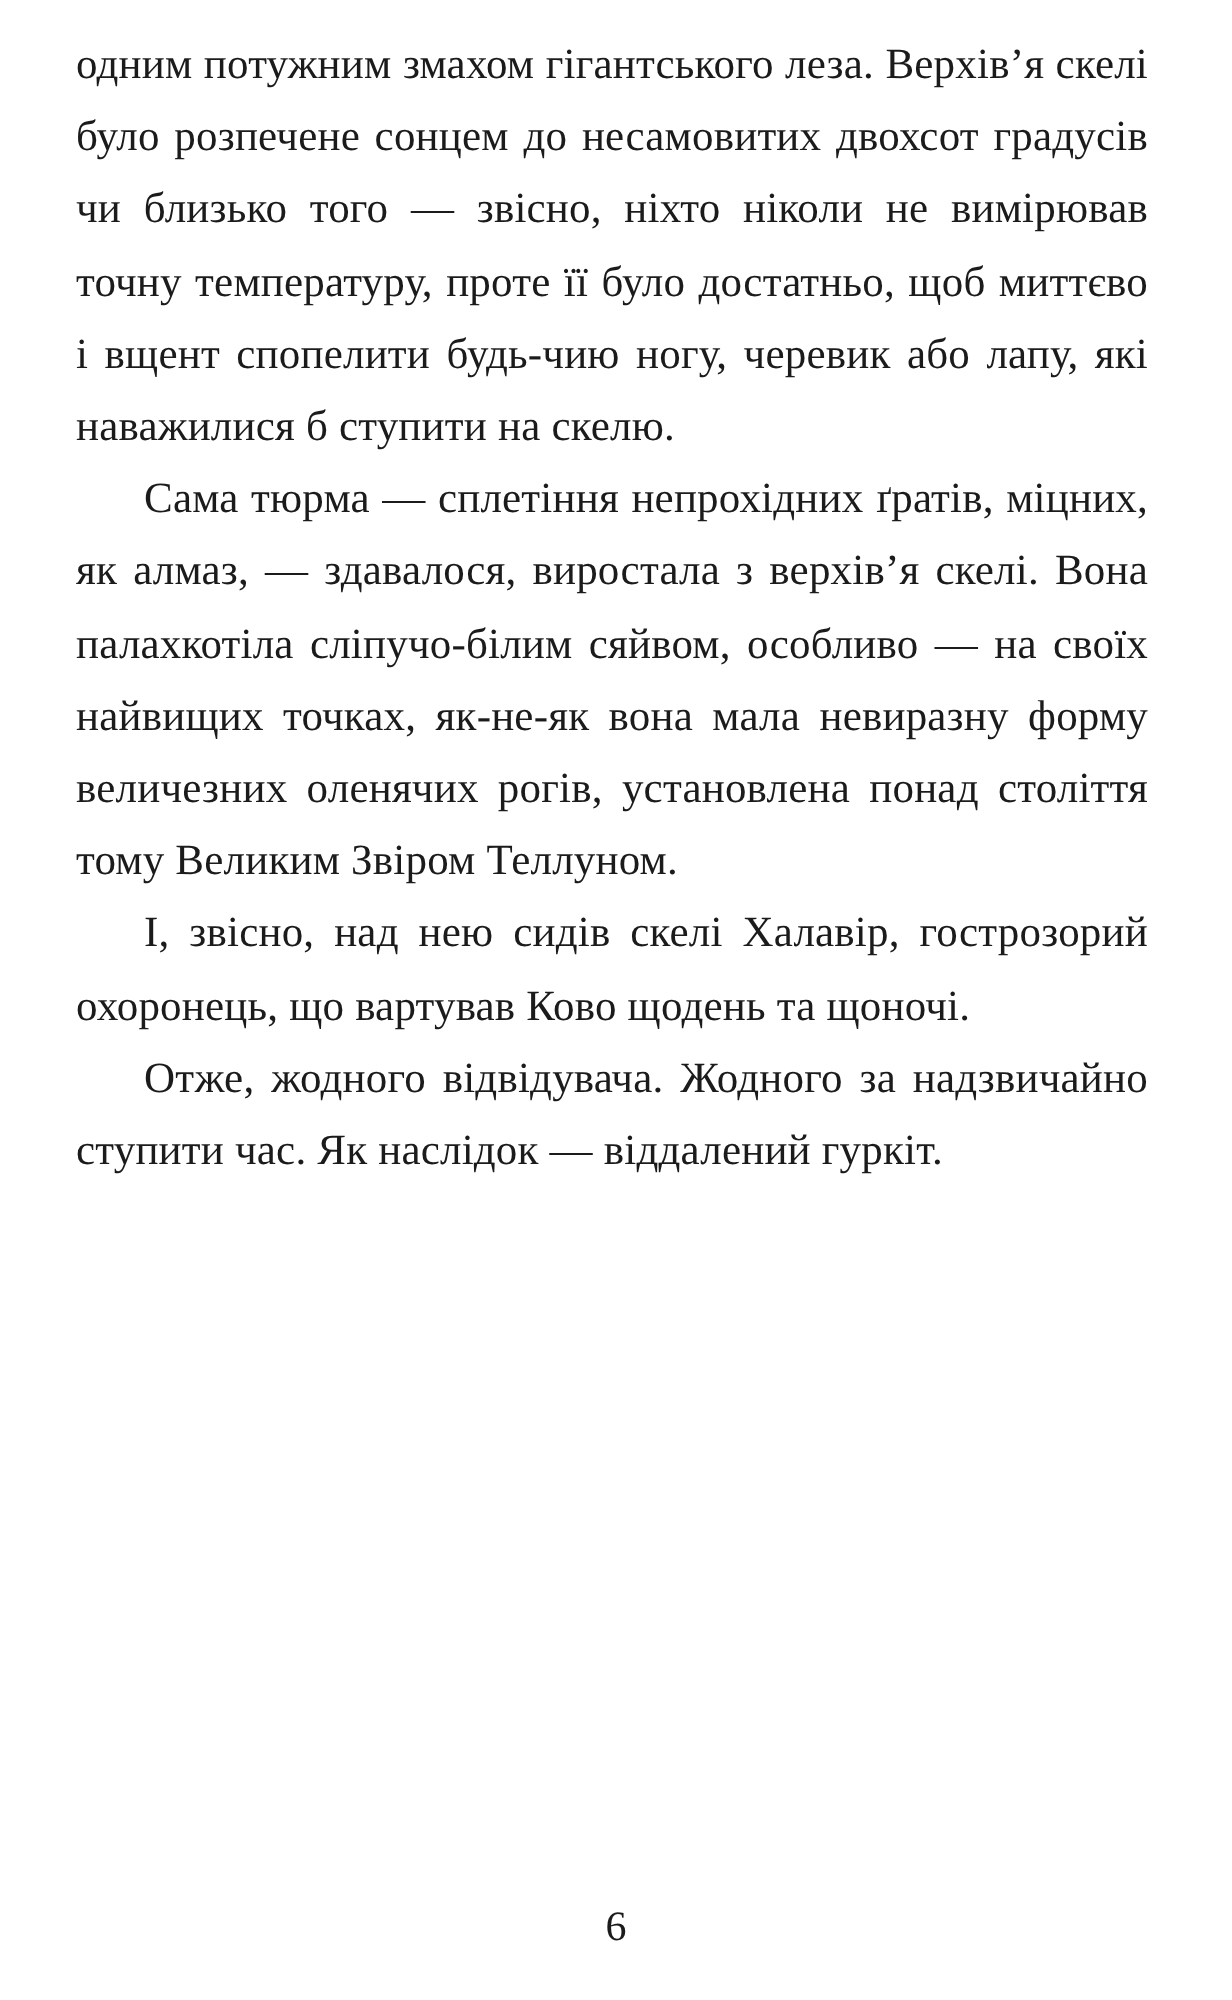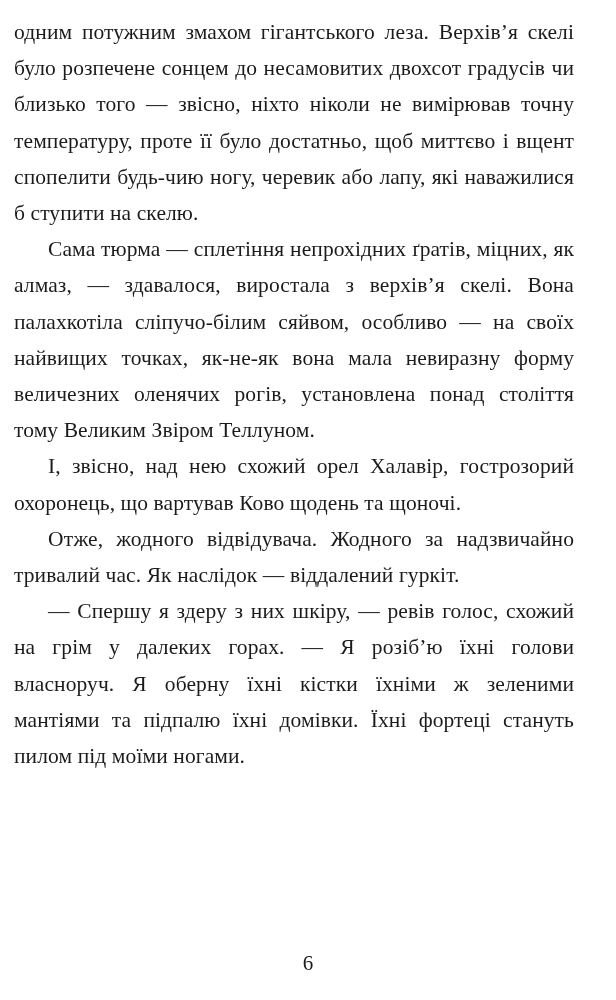--- a/index.html
+++ b/index.html
@@ -19,7 +19,7 @@
     box-sizing: border-box;
     width: 616px;
     height: 1000px;
-    padding: 14px 42px 0 14px;
+    padding: 14px 42px 0 38px;
     position: relative;
   }
   .body-text {

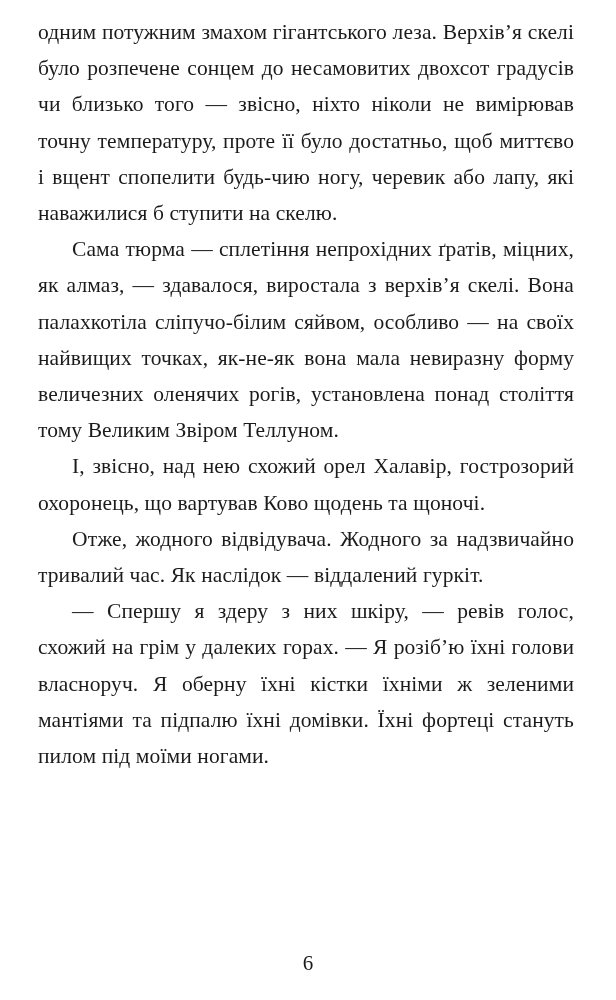--- a/index.html
+++ b/index.html
@@ -59,7 +59,7 @@
   <div class="body-text">
     <p class="para">одним потужним змахом гігантського леза. Верхів’я скелі було розпечене сонцем до несамовитих двохсот градусів чи близько того — звісно, ніхто ніколи не вимірював точну температуру, проте її було достатньо, щоб миттєво і вщент спопелити будь-чию ногу, черевик або лапу, які наважилися б ступити на скелю.</p>
     <p class="para indent">Сама тюрма — сплетіння непрохідних ґратів, міцних, як алмаз, — здавалося, виростала з верхів’я скелі. Вона палахкотіла сліпучо-білим сяйвом, особливо — на своїх найвищих точках, як-не-як вона мала невиразну форму величезних оленячих рогів, установлена понад століття тому Великим Звіром Теллуном.</p>
-    <p class="para indent">І, звісно, над нею схожий орел Халавір, гострозорий охоронець, що вартував Ково щодень та щоночі.</p>
+    <p class="para indent">І, звісно, над нею сидів скелі Халавір, гострозорий охоронець, що вартував Ково щодень та щоночі.</p>
     <p class="para indent">Отже, жодного відвідувача. Жодного за надзвичайно тривалий час. Як наслідок — віддалений гуркіт.</p>
     <p class="para dash">— Спершу я здеру з них шкіру, — ревів голос, схожий на грім у далеких горах. — Я розіб’ю їхні голови власноруч. Я оберну їхні кістки їхніми ж зеленими мантіями та підпалю їхні домівки. Їхні фортеці стануть пилом під моїми ногами.</p>
   </div>

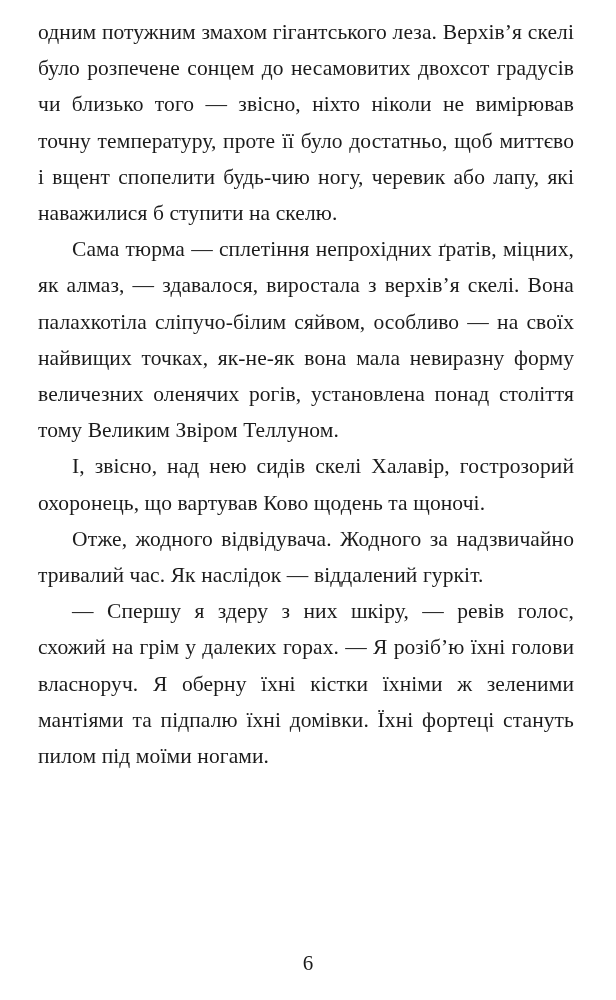--- a/index.html
+++ b/index.html
@@ -60,7 +60,7 @@
     <p class="para">одним потужним змахом гігантського леза. Верхів’я скелі було розпечене сонцем до несамовитих двохсот градусів чи близько того — звісно, ніхто ніколи не вимірював точну температуру, проте її було достатньо, щоб миттєво і вщент спопелити будь-чию ногу, черевик або лапу, які наважилися б ступити на скелю.</p>
     <p class="para indent">Сама тюрма — сплетіння непрохідних ґратів, міцних, як алмаз, — здавалося, виростала з верхів’я скелі. Вона палахкотіла сліпучо-білим сяйвом, особливо — на своїх найвищих точках, як-не-як вона мала невиразну форму величезних оленячих рогів, установлена понад століття тому Великим Звіром Теллуном.</p>
     <p class="para indent">І, звісно, над нею сидів скелі Халавір, гострозорий охоронець, що вартував Ково щодень та щоночі.</p>
-    <p class="para indent">Отже, жодного відвідувача. Жодного за надзвичайно тривалий час. Як наслідок — віддалений гуркіт.</p>
+    <p class="para indent">Отже, жодного відвідувача. Жодного за надзвичайно ступити час. Як наслідок — віддалений гуркіт.</p>
     <p class="para dash">— Спершу я здеру з них шкіру, — ревів голос, схожий на грім у далеких горах. — Я розіб’ю їхні голови власноруч. Я оберну їхні кістки їхніми ж зеленими мантіями та підпалю їхні домівки. Їхні фортеці стануть пилом під моїми ногами.</p>
   </div>
   <div class="page-number">6</div>

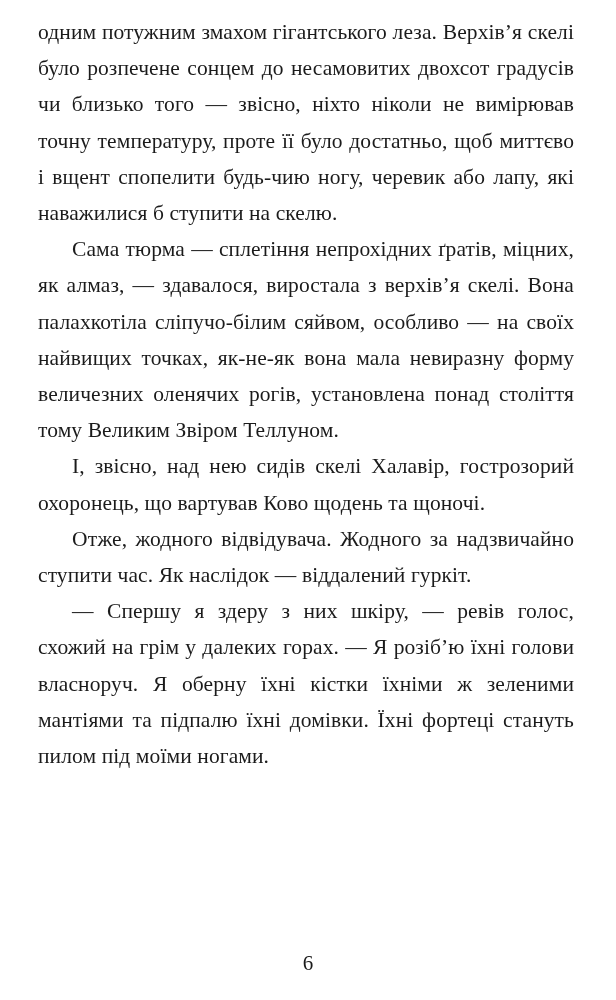--- a/index.html
+++ b/index.html
@@ -61,7 +61,6 @@
     <p class="para indent">Сама тюрма — сплетіння непрохідних ґратів, міцних, як алмаз, — здавалося, виростала з верхів’я скелі. Вона палахкотіла сліпучо-білим сяйвом, особливо — на своїх найвищих точках, як-не-як вона мала невиразну форму величезних оленячих рогів, установлена понад століття тому Великим Звіром Теллуном.</p>
     <p class="para indent">І, звісно, над нею сидів скелі Халавір, гострозорий охоронець, що вартував Ково щодень та щоночі.</p>
     <p class="para indent">Отже, жодного відвідувача. Жодного за надзвичайно ступити час. Як наслідок — віддалений гуркіт.</p>
-    <p class="para dash">— Спершу я здеру з них шкіру, — ревів голос, схожий на грім у далеких горах. — Я розіб’ю їхні голови власноруч. Я оберну їхні кістки їхніми ж зеленими мантіями та підпалю їхні домівки. Їхні фортеці стануть пилом під моїми ногами.</p>
   </div>
   <div class="page-number">6</div>
 </div>

